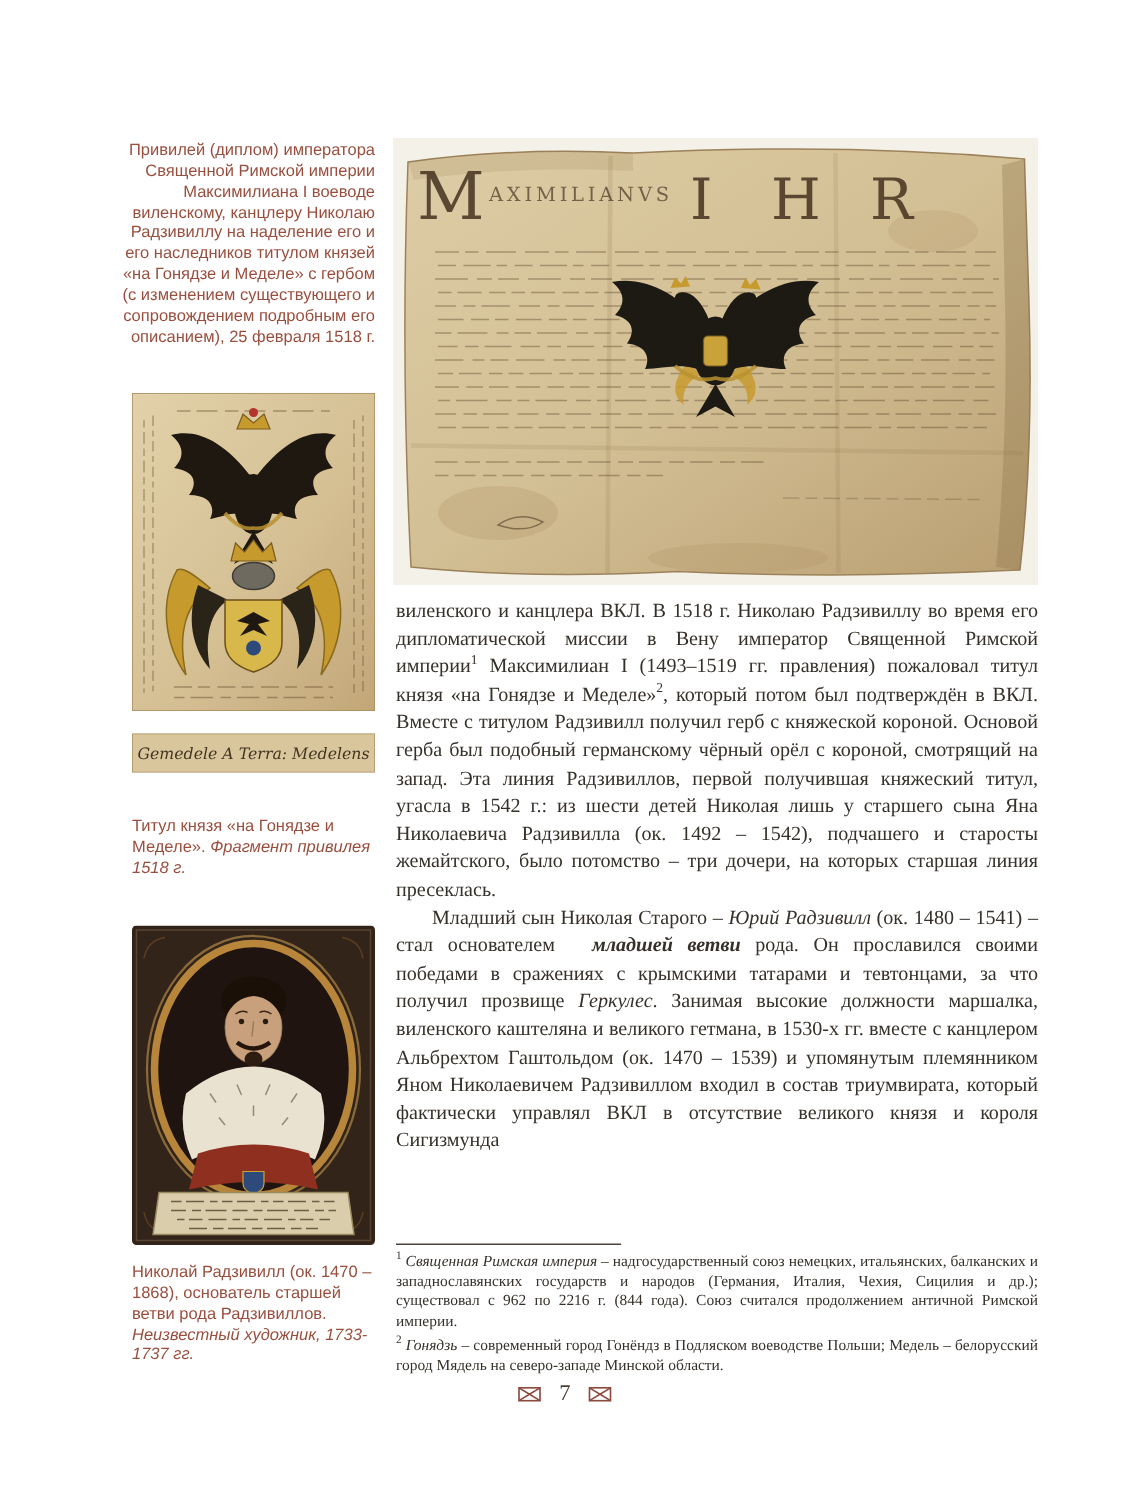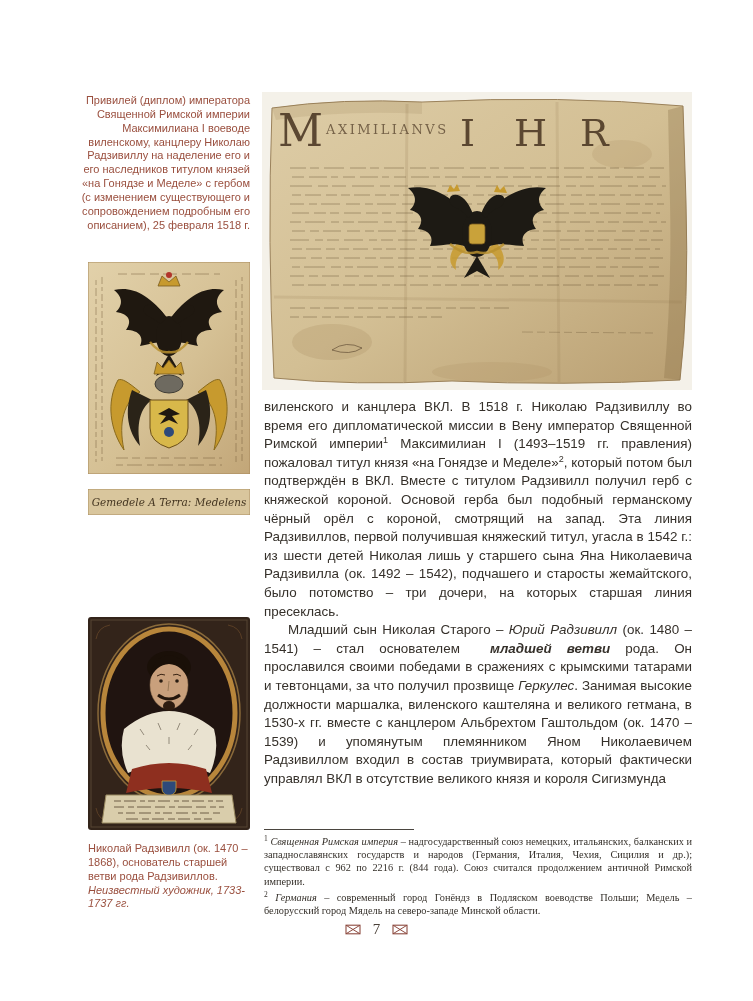--- a/index.html
+++ b/index.html
@@ -27,7 +27,7 @@
 
   
   #bodycol{position:absolute;left:264px;top:398px;width:428px;}
-  .body-p{margin:0;font-family:Liberation Sans, sans-serif;font-size:13.4px;
+  .body-p{margin:0;font-family:Liberation Serif, serif;font-size:13.4px;
           line-height:18.6px;color:#35302a;text-align:justify;}
   .body-p i{font-style:italic;}
   .body-p .bi{font-weight:bold;font-style:italic;margin-left:15px;}

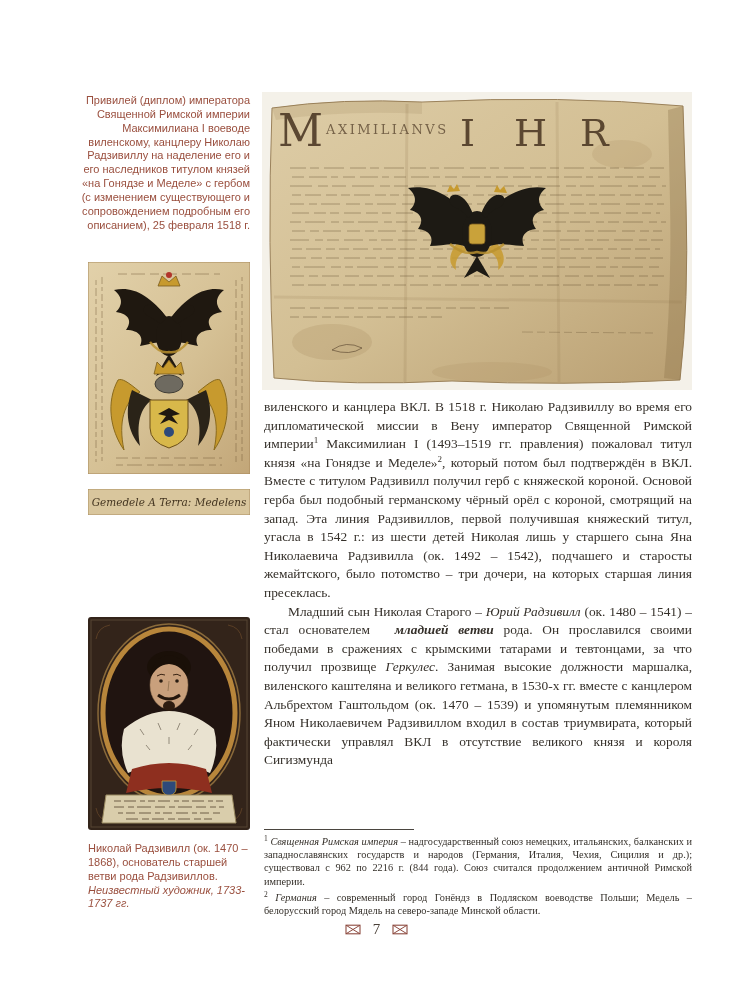--- a/index.html
+++ b/index.html
@@ -110,6 +110,7 @@
     </svg>
   </figure>
 
+  <p class="cap" id="cap-frag"><span>Титул князя «на Гонядзе и Меделе». </span><span class="it">Фрагмент привилея 1518 г.</span></p>
 
   <figure id="portrait-fig">
     <svg viewBox="0 0 162 213" width="162" height="213">

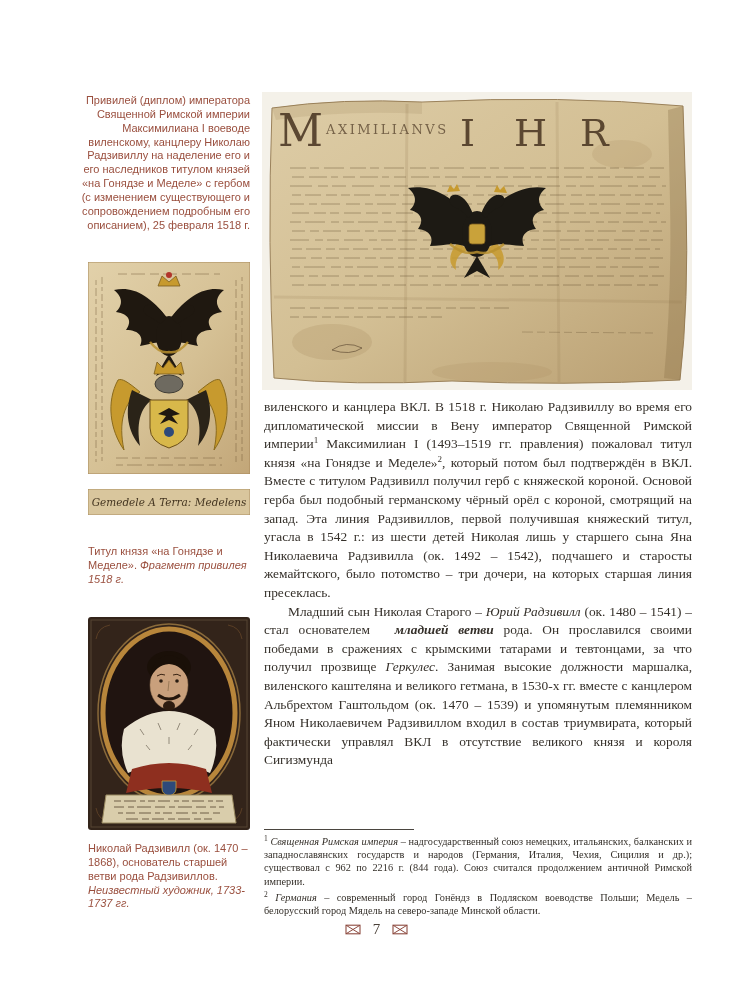--- a/index.html
+++ b/index.html
@@ -229,7 +229,7 @@
   <section id="footnotes">
     <div class="fn-rule"></div>
     <p class="fn"><sup>1</sup> <i>Священная Римская империя</i> <span>– надгосударственный союз немецких, итальянских, балканских и западнославянских государств и народов (Германия, Италия, Чехия, Сицилия и др.); существовал с 962 по 2216 г. (844 года). Союз считался продолжением античной Римской империи.</span></p>
-    <p class="fn"><sup>2</sup> <i>Германия</i> <span>– современный город Гонёндз в Подляском воеводстве Польши; Медель – белорусский город Мядель на северо-западе Минской области.</span></p>
+    <p class="fn"><sup>2</sup> <i>Гонядзь</i> <span>– современный город Гонёндз в Подляском воеводстве Польши; Медель – белорусский город Мядель на северо-западе Минской области.</span></p>
   </section>
 
   <footer id="pagefoot">

